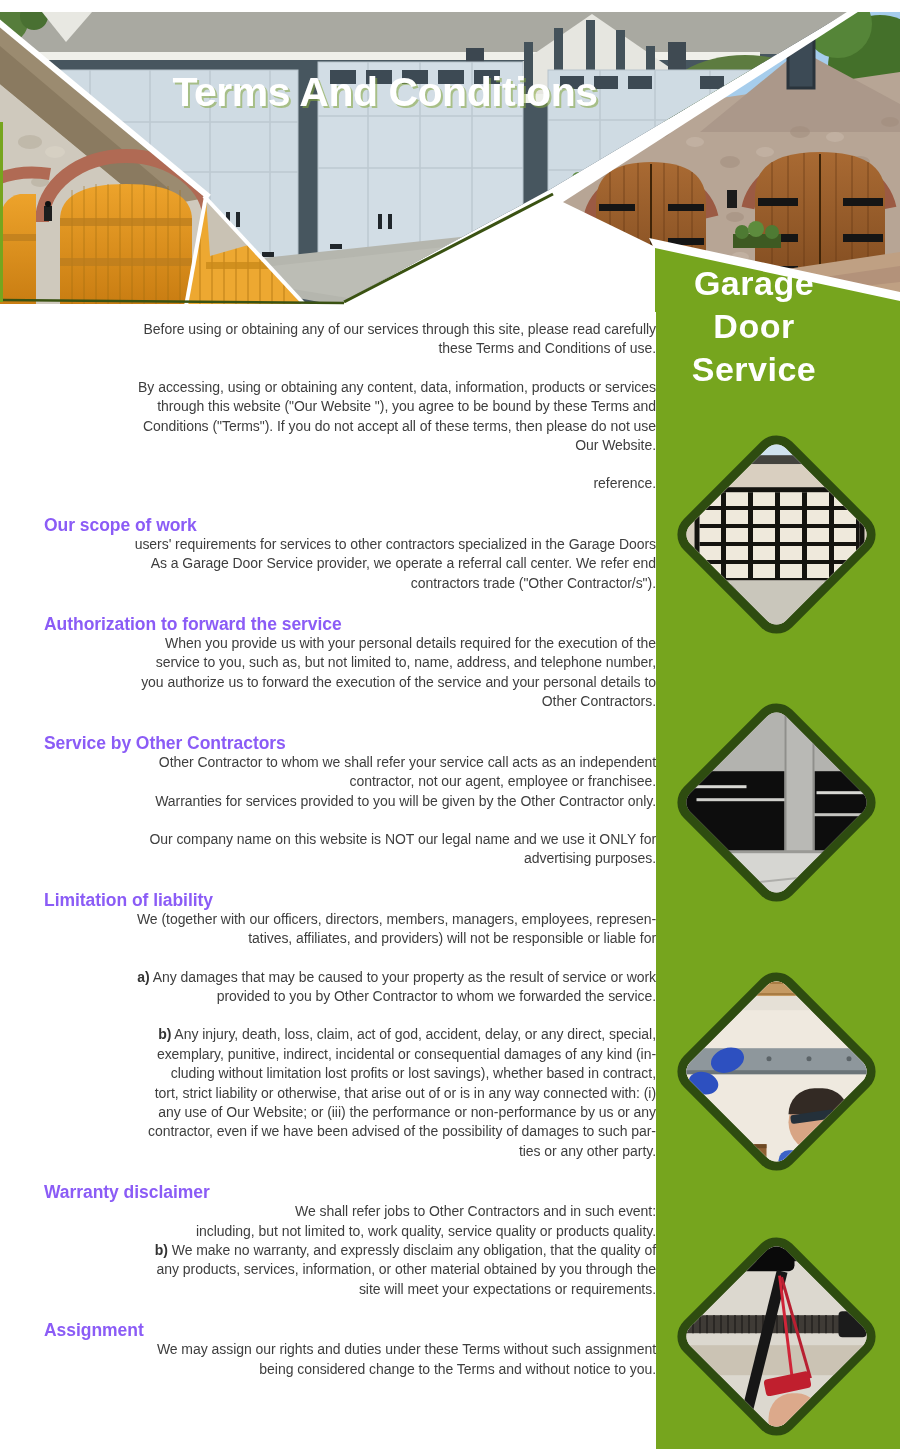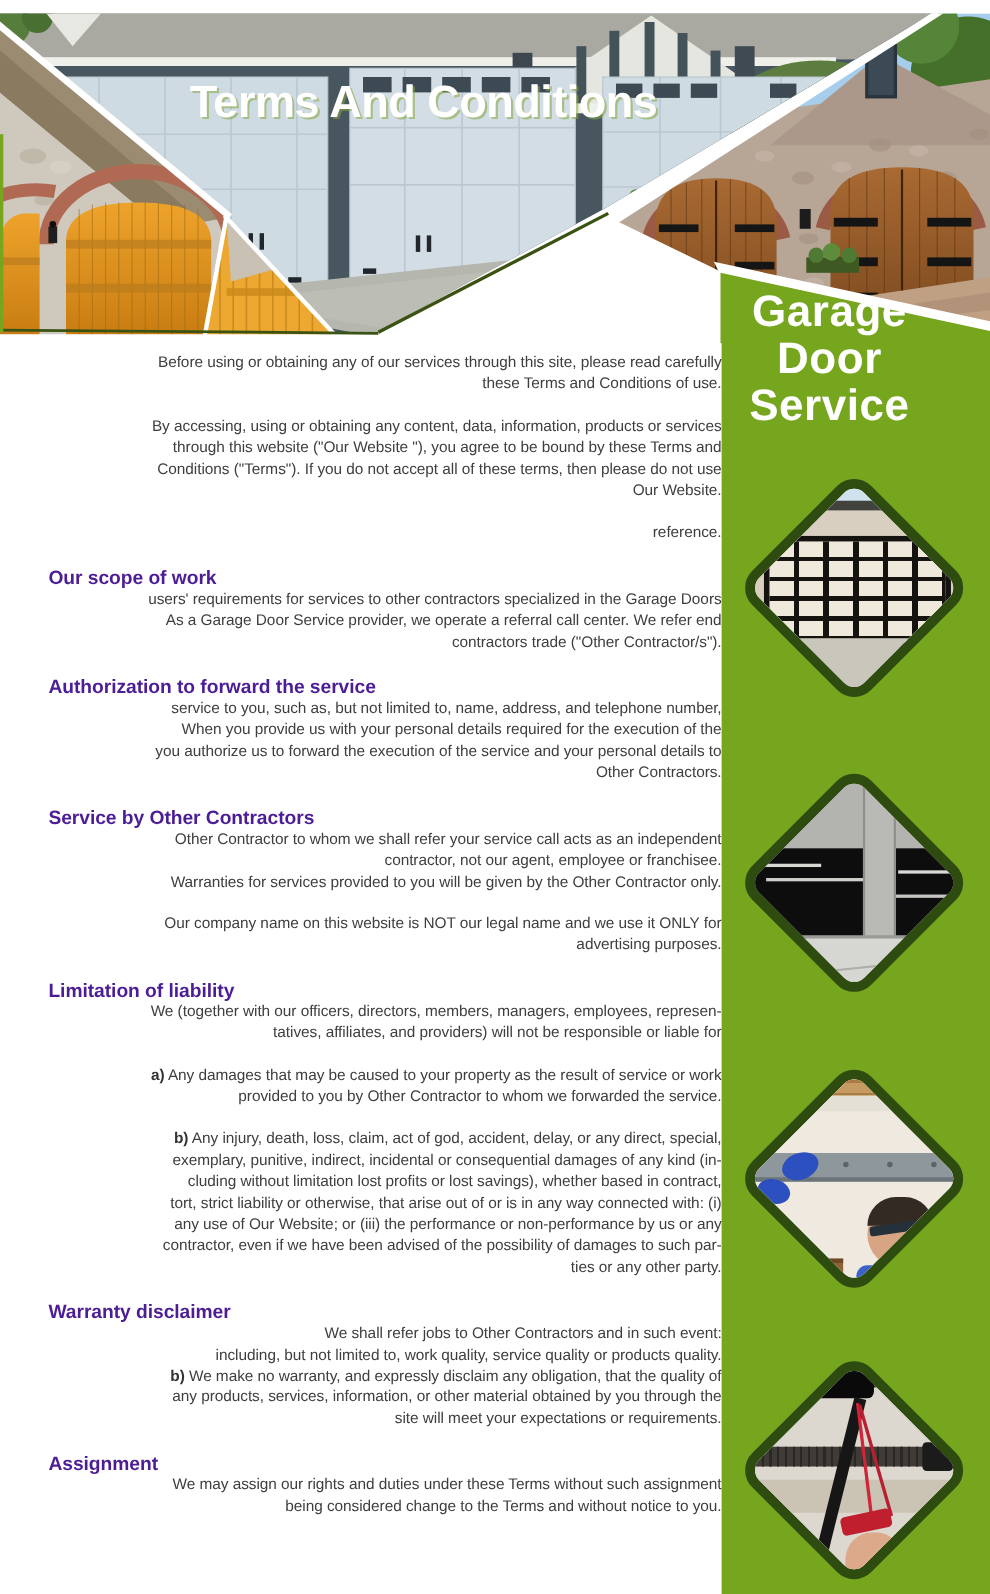--- a/index.html
+++ b/index.html
@@ -11,7 +11,7 @@
   
   .side-panel{position:absolute;left:656px;top:298px;width:244px;height:1151px;background:#76a51e;}
   .side-heading{position:absolute;left:656px;top:250px;width:196px;text-align:center;color:#fff;
-                font-weight:bold;font-size:40px;line-height:43px;letter-spacing:0.5px;z-index:6;}
+                font-weight:bold;font-size:34px;line-height:43px;letter-spacing:0.5px;z-index:6;}
   
   .diamond{position:absolute;width:135px;height:135px;border:9px solid #2e4c10;border-radius:22px;
            transform:rotate(45deg);overflow:hidden;background:#d8d4ca;z-index:5;left:700px;}

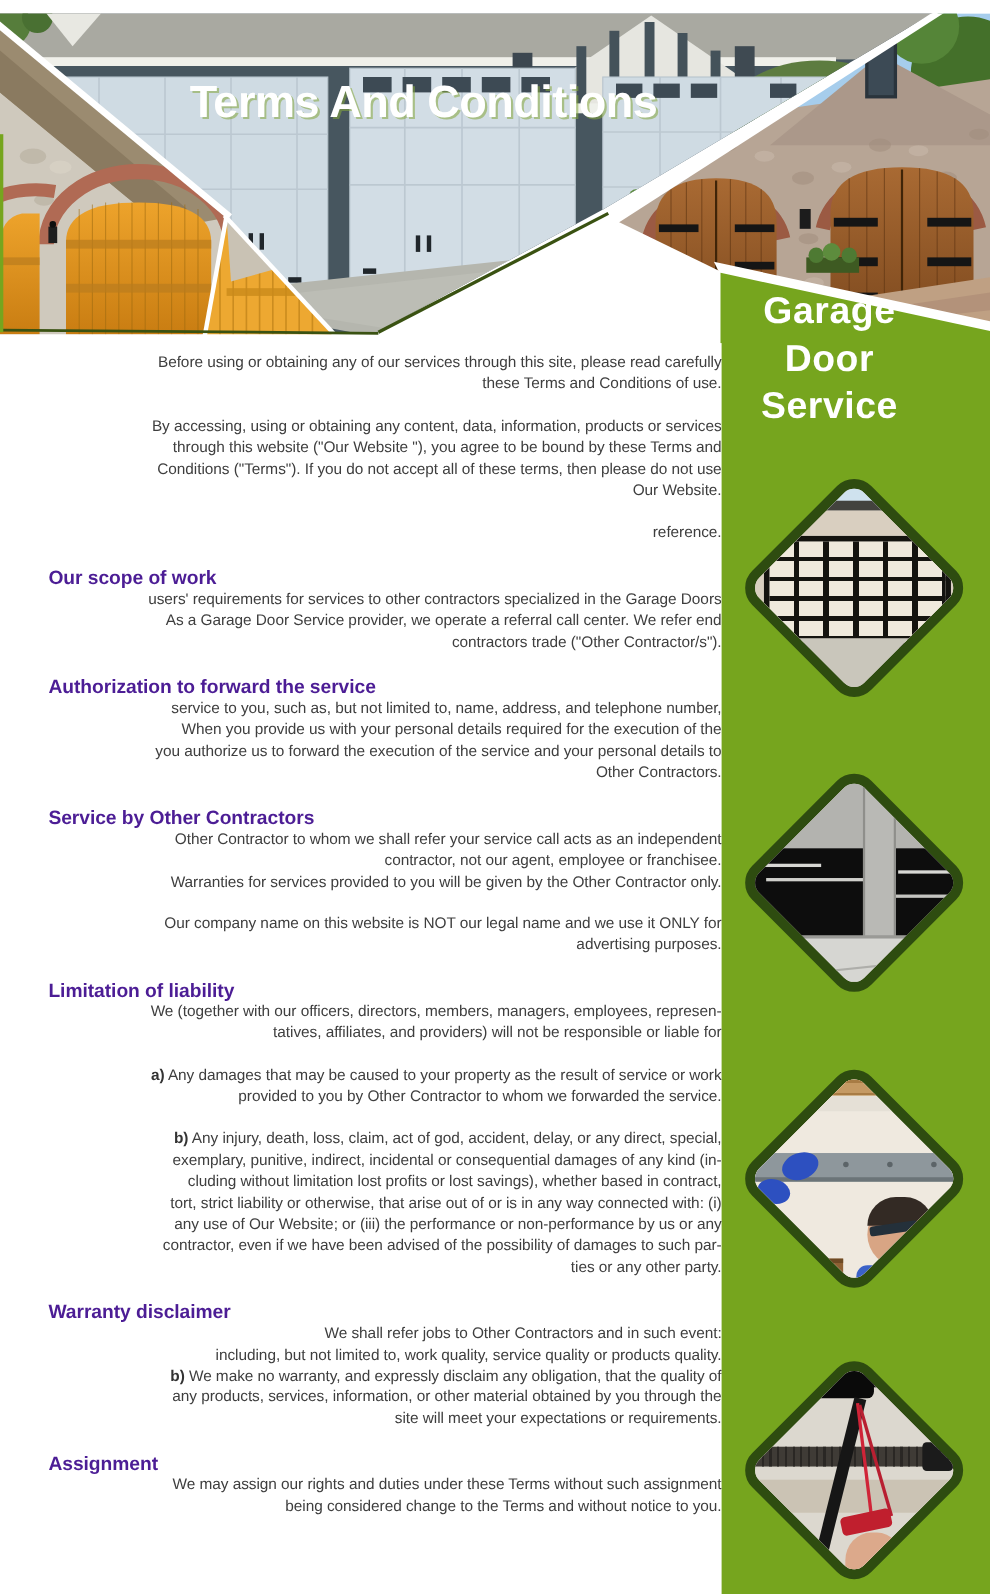--- a/index.html
+++ b/index.html
@@ -71,7 +71,7 @@
            font-size:14px;line-height:19.4px;letter-spacing:-0.05px;z-index:4;}
   .para{margin:19px 0 0 0;text-align:right;}
   .para.first{margin-top:0;}
-  .shead{margin:21px 0 0 0;color:#4c1d95;font-weight:bold;font-size:17.5px;line-height:20px;}
+  .shead{margin:21px 0 0 0;color:#8b5cf6;font-weight:bold;font-size:17.5px;line-height:20px;}
   .ln{white-space:nowrap;}
   .ln b{color:#333;}
   

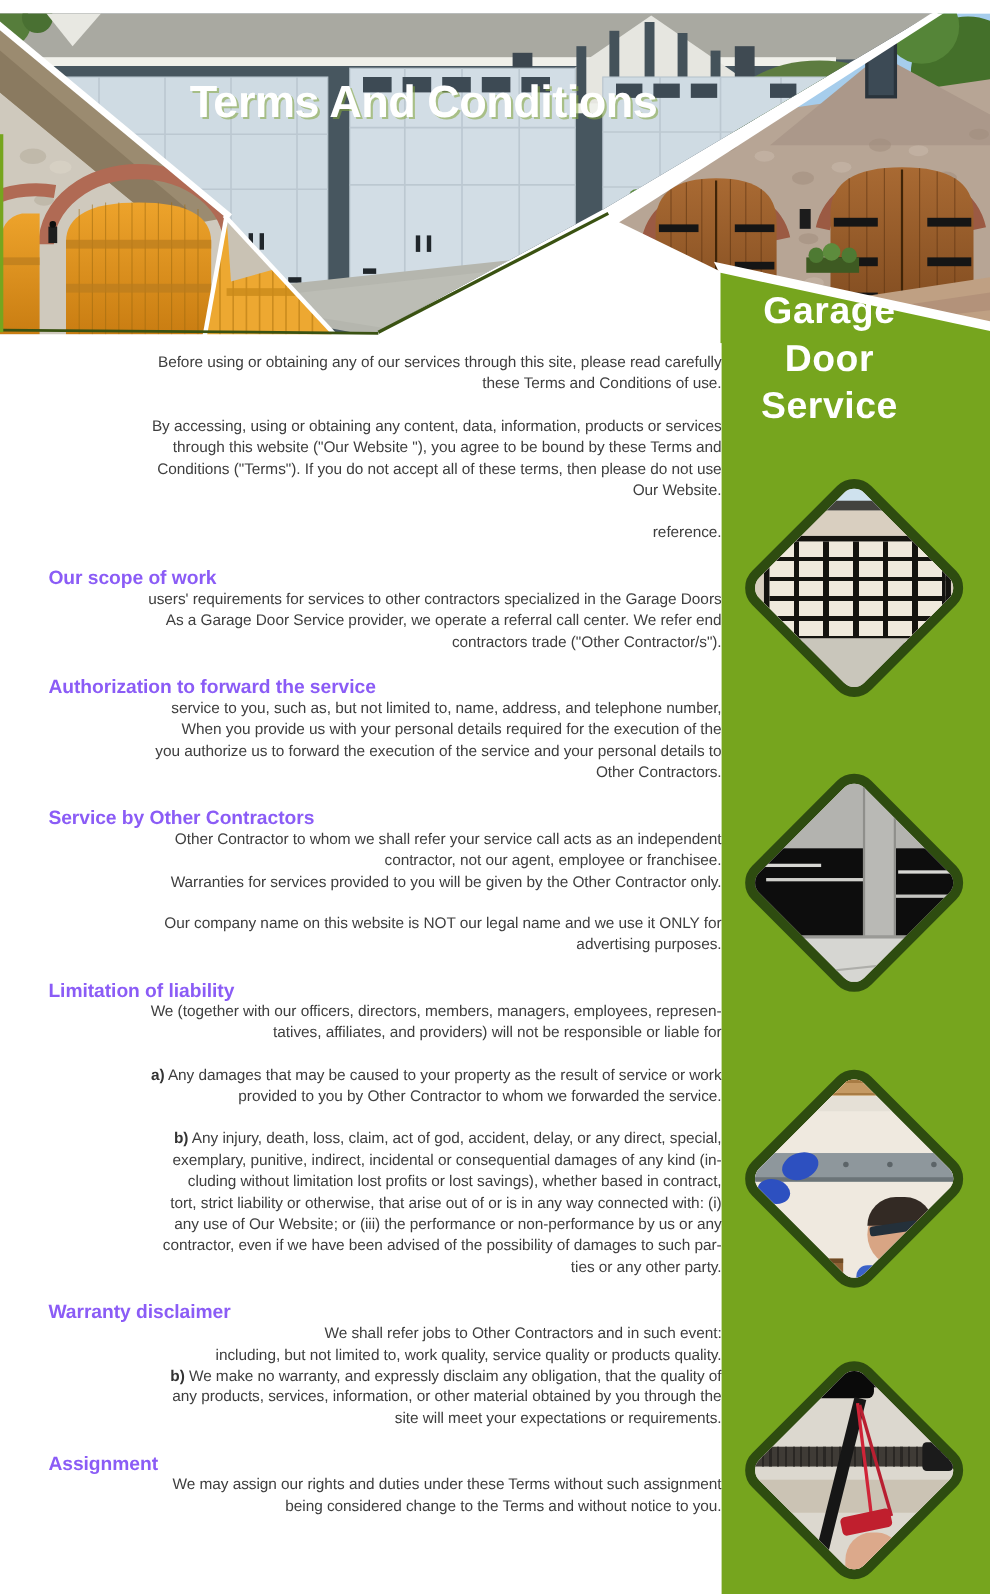--- a/index.html
+++ b/index.html
@@ -452,8 +452,8 @@
     <div>
       <div class="shead">Authorization to forward the service</div>
       <div class="para first">
+        <div class="ln">When you provide us with your personal details required for the execution of the</div>
         <div class="ln">service to you, such as, but not limited to, name, address, and telephone number,</div>
-        <div class="ln">When you provide us with your personal details required for the execution of the</div>
         <div class="ln">you authorize us to forward the execution of the service and your personal details to</div>
         <div class="ln">Other Contractors.</div>
       </div>

